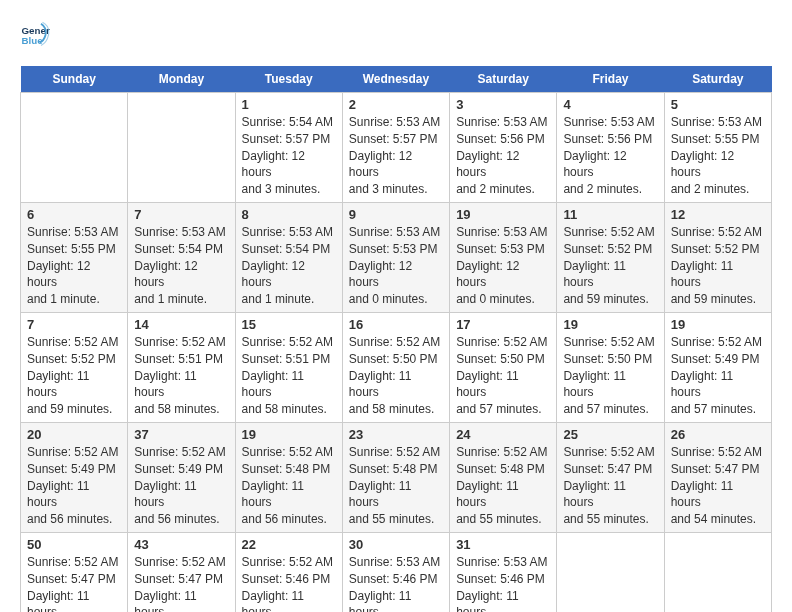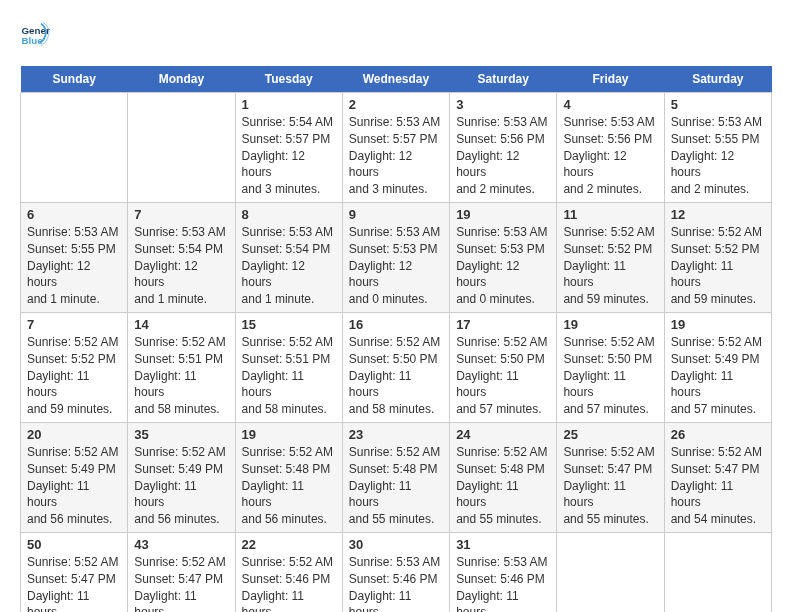--- a/index.html
+++ b/index.html
@@ -263,7 +263,7 @@
 and 56 minutes.</div>
         </td>
         <td>
-          <span class="day-num">35</span>
+          <span class="day-num">37</span>
           <div class="day-detail" style="white-space: pre-line;">Sunrise: 5:52 AM
 Sunset: 5:49 PM
 Daylight: 11 hours

